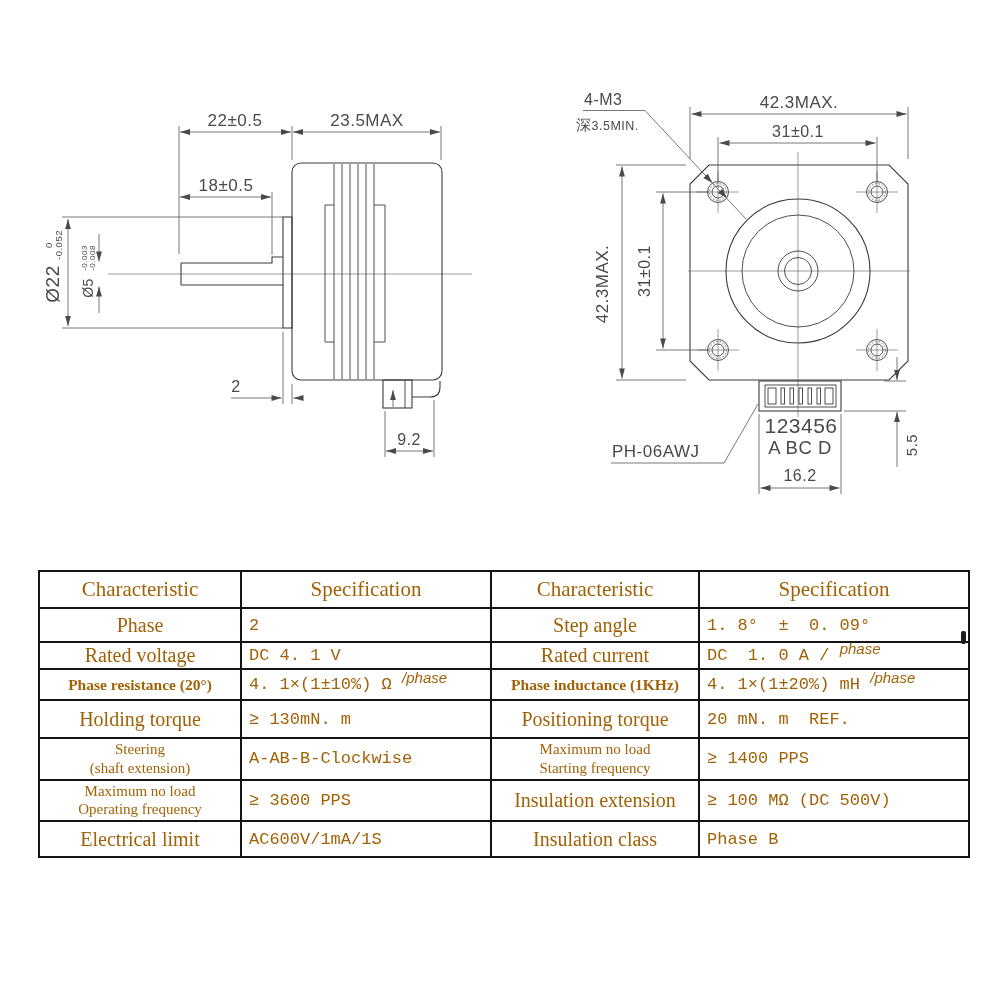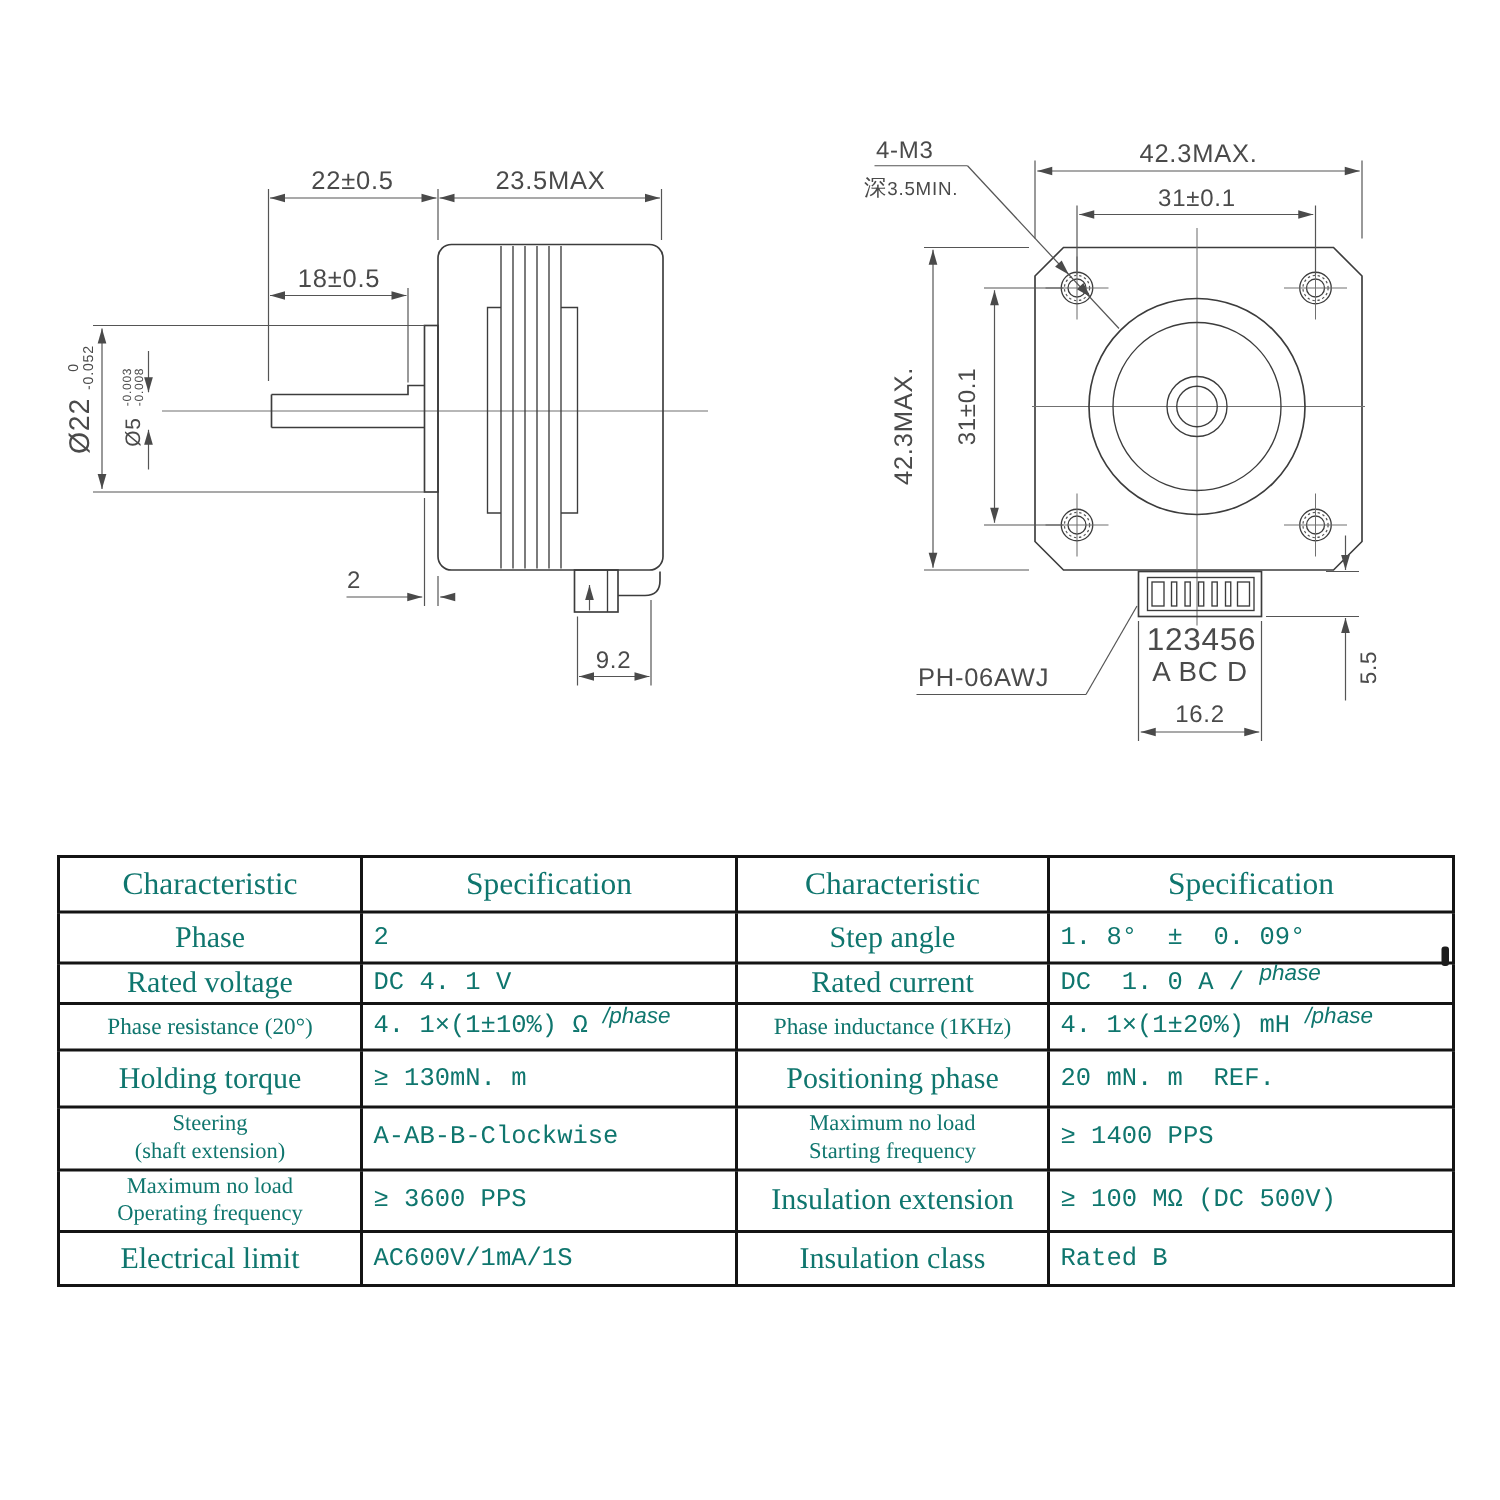--- a/index.html
+++ b/index.html
@@ -13,7 +13,7 @@
   .dim{stroke:#555;fill:none;stroke-width:.8;}
   .pinfill{fill:none;stroke:#3c3c3c;stroke-width:.9;}
   #spec-table{position:absolute;left:38px;top:570px;border-collapse:collapse;table-layout:fixed;
-      width:930px;color:#0f766e;}
+      width:930px;color:#a16207;}
   #spec-table th,#spec-table td{border:2px solid #141414;overflow:hidden;}
   #spec-table th{font-family:"Liberation Serif",serif;font-weight:normal;font-size:21px;height:33px;}
   td.c{text-align:center;font-family:"Liberation Serif",serif;font-size:20px;}

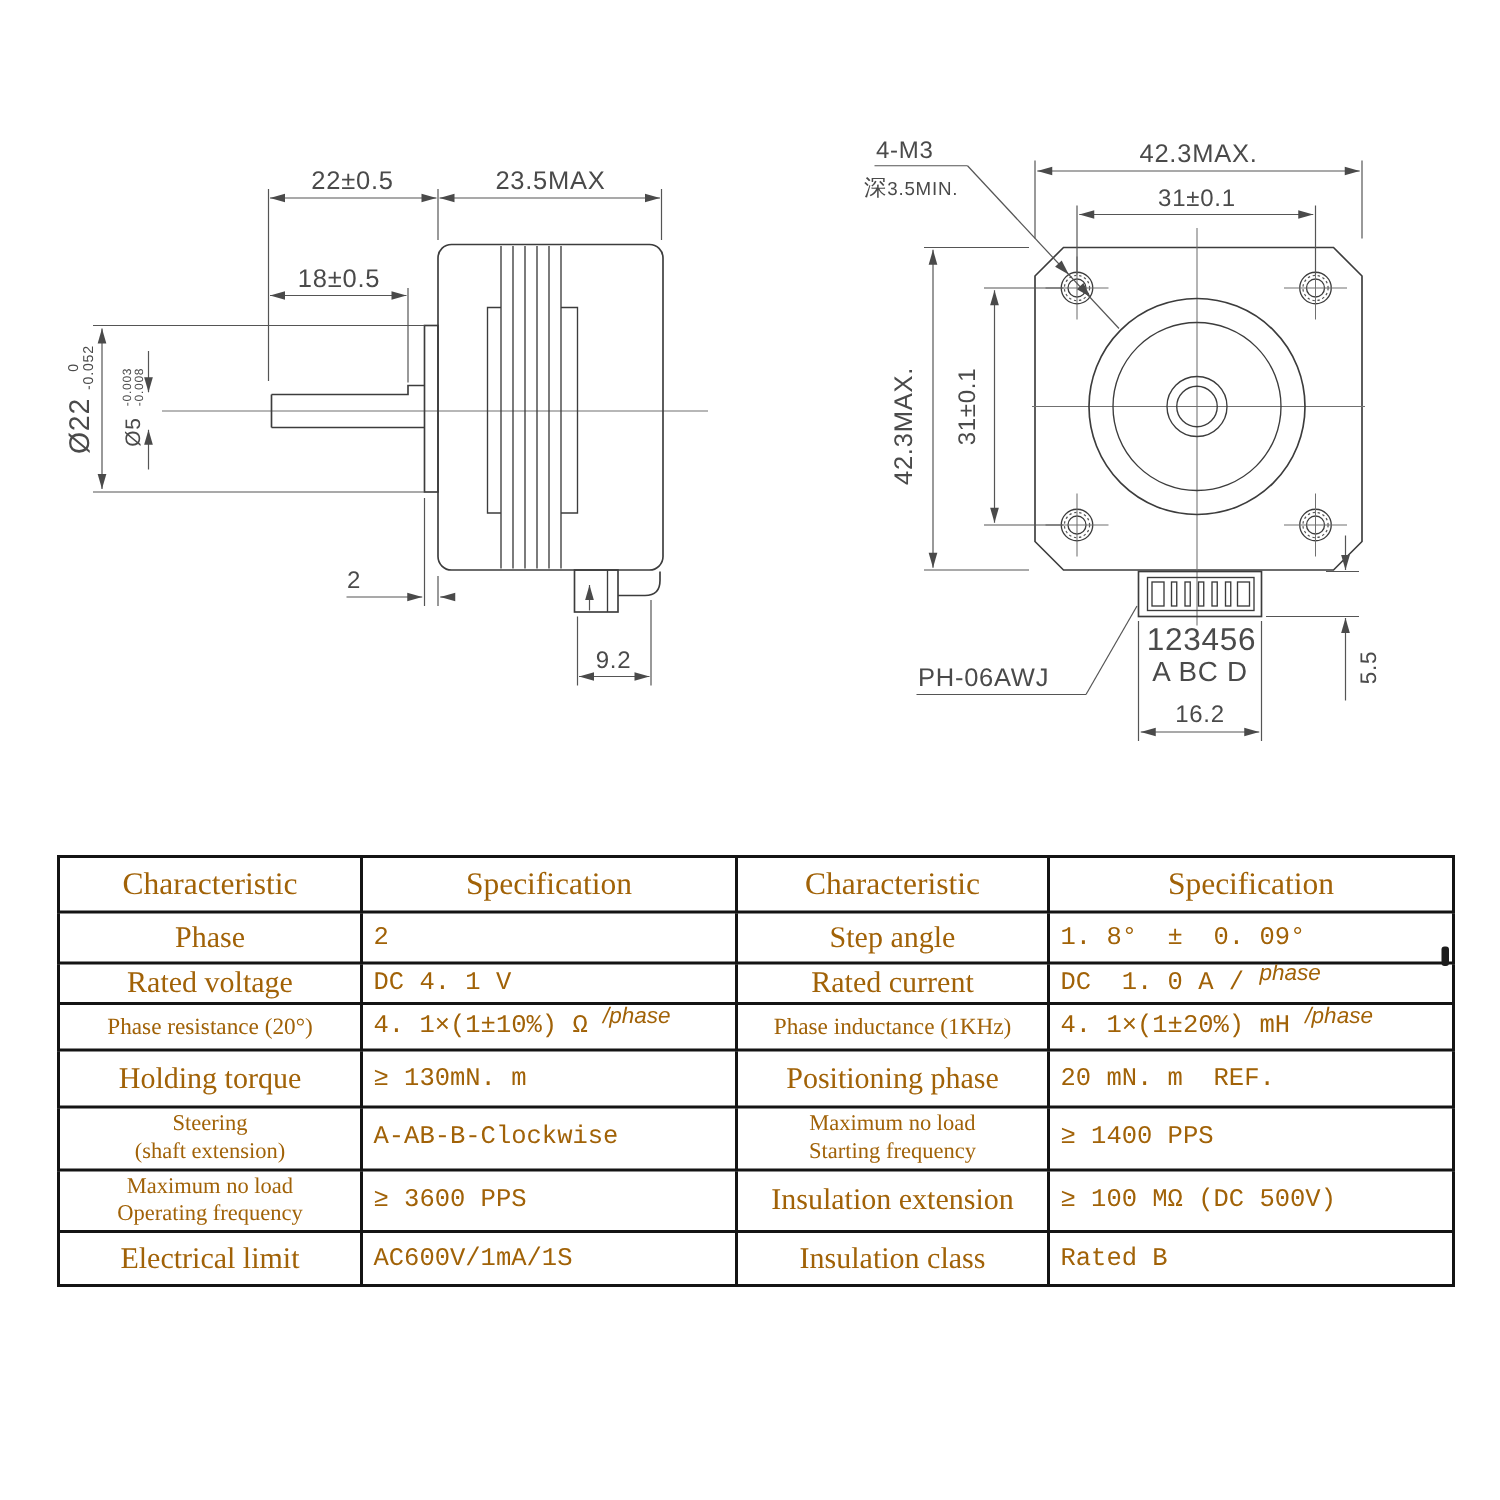--- a/index.html
+++ b/index.html
@@ -17,7 +17,7 @@
   #spec-table th,#spec-table td{border:2px solid #141414;overflow:hidden;}
   #spec-table th{font-family:"Liberation Serif",serif;font-weight:normal;font-size:21px;height:33px;}
   td.c{text-align:center;font-family:"Liberation Serif",serif;font-size:20px;}
-  td.c.small{font-size:15.5px;}
+  td.c.small{font-size:15.5px;font-weight:bold;}
   td.c.two{font-size:15px;line-height:1.25;}
   td.v{font-family:"Liberation Mono","DejaVu Sans Mono",monospace;font-size:17px;
        text-align:left;padding-left:7px;white-space:pre;}

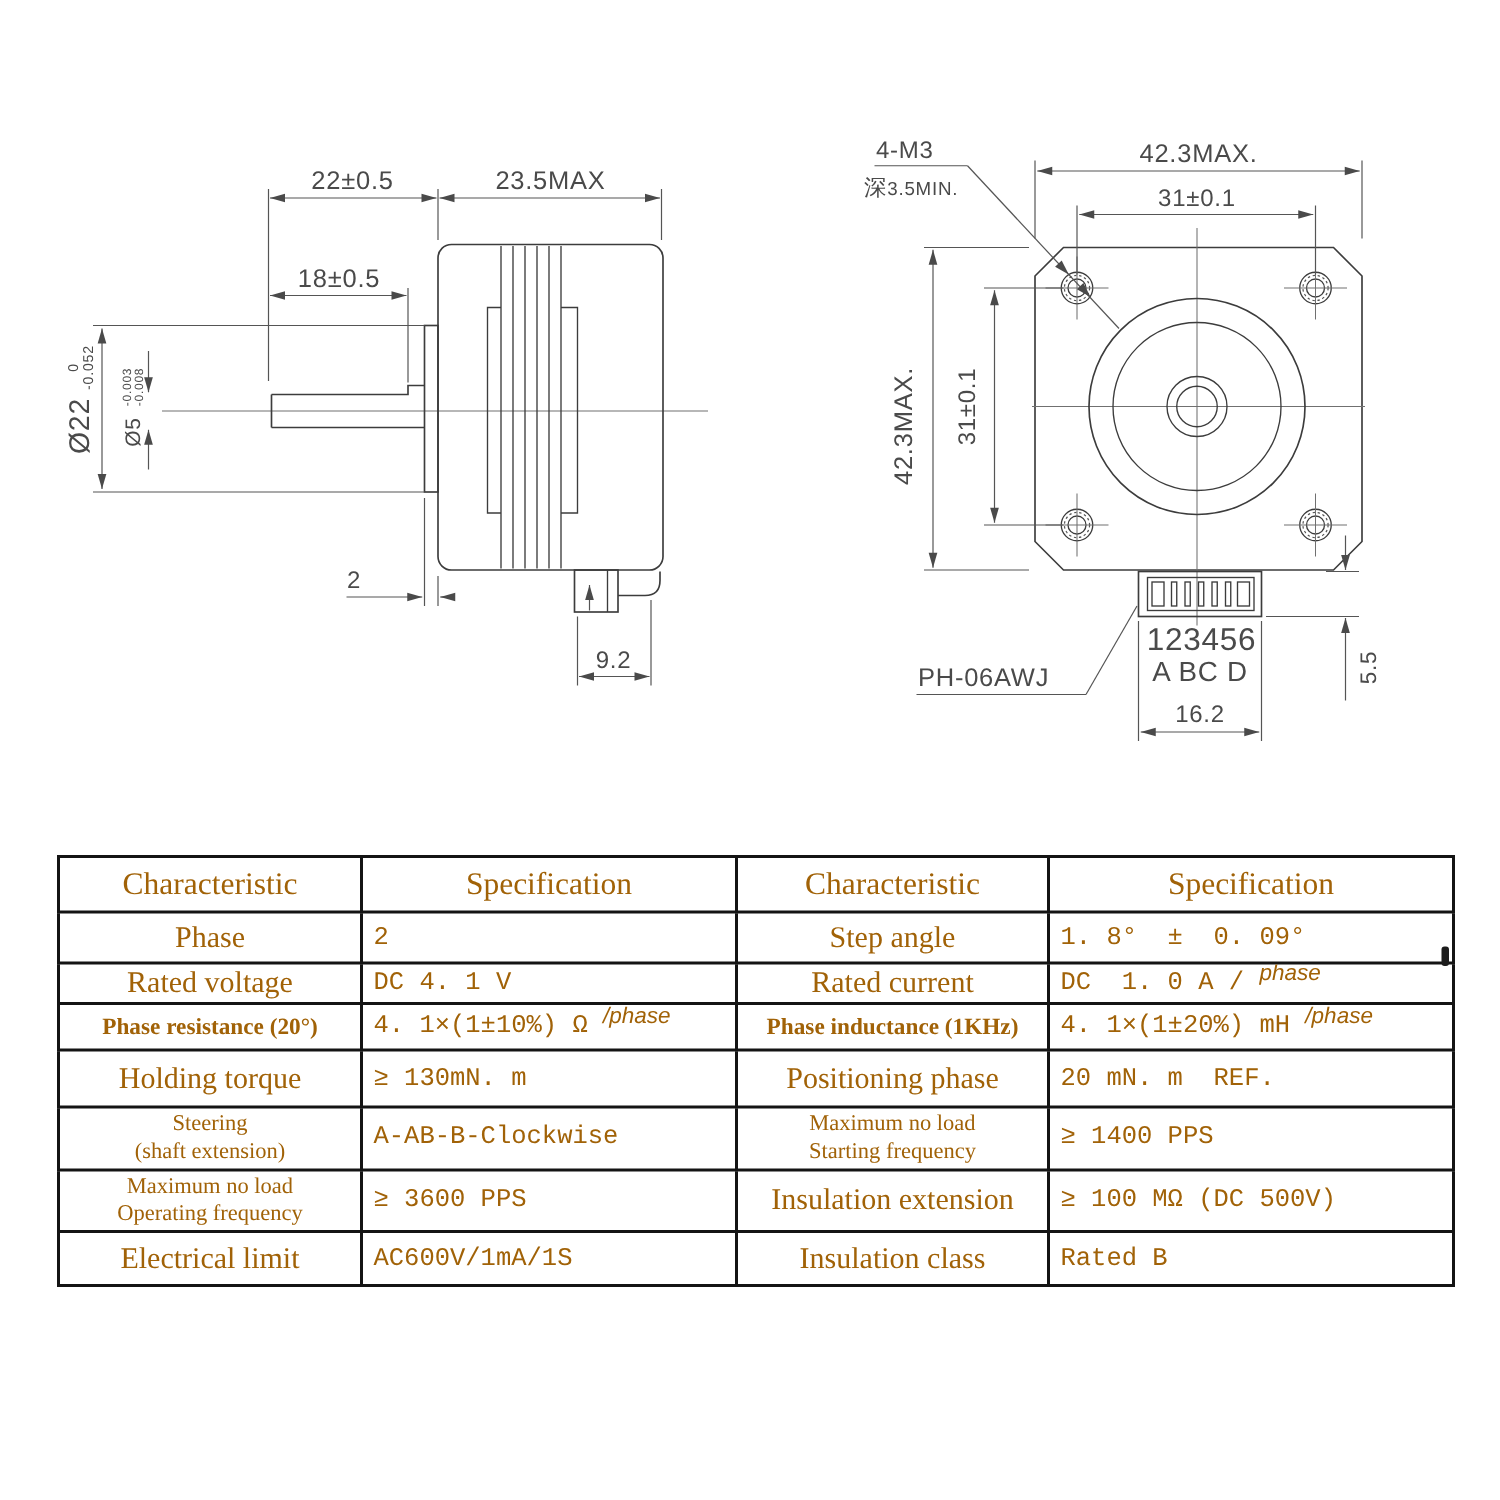--- a/index.html
+++ b/index.html
@@ -277,7 +277,7 @@
         <tr class="r4">
           <td class="c">Holding torque</td>
           <td class="v"><span>≥ 130mN. m</span></td>
-          <td class="c">Positioning phase</td>
+          <td class="c">Positioning torque</td>
           <td class="v"><span>20 mN. m  REF.</span></td>
         </tr>
         <tr class="r5">

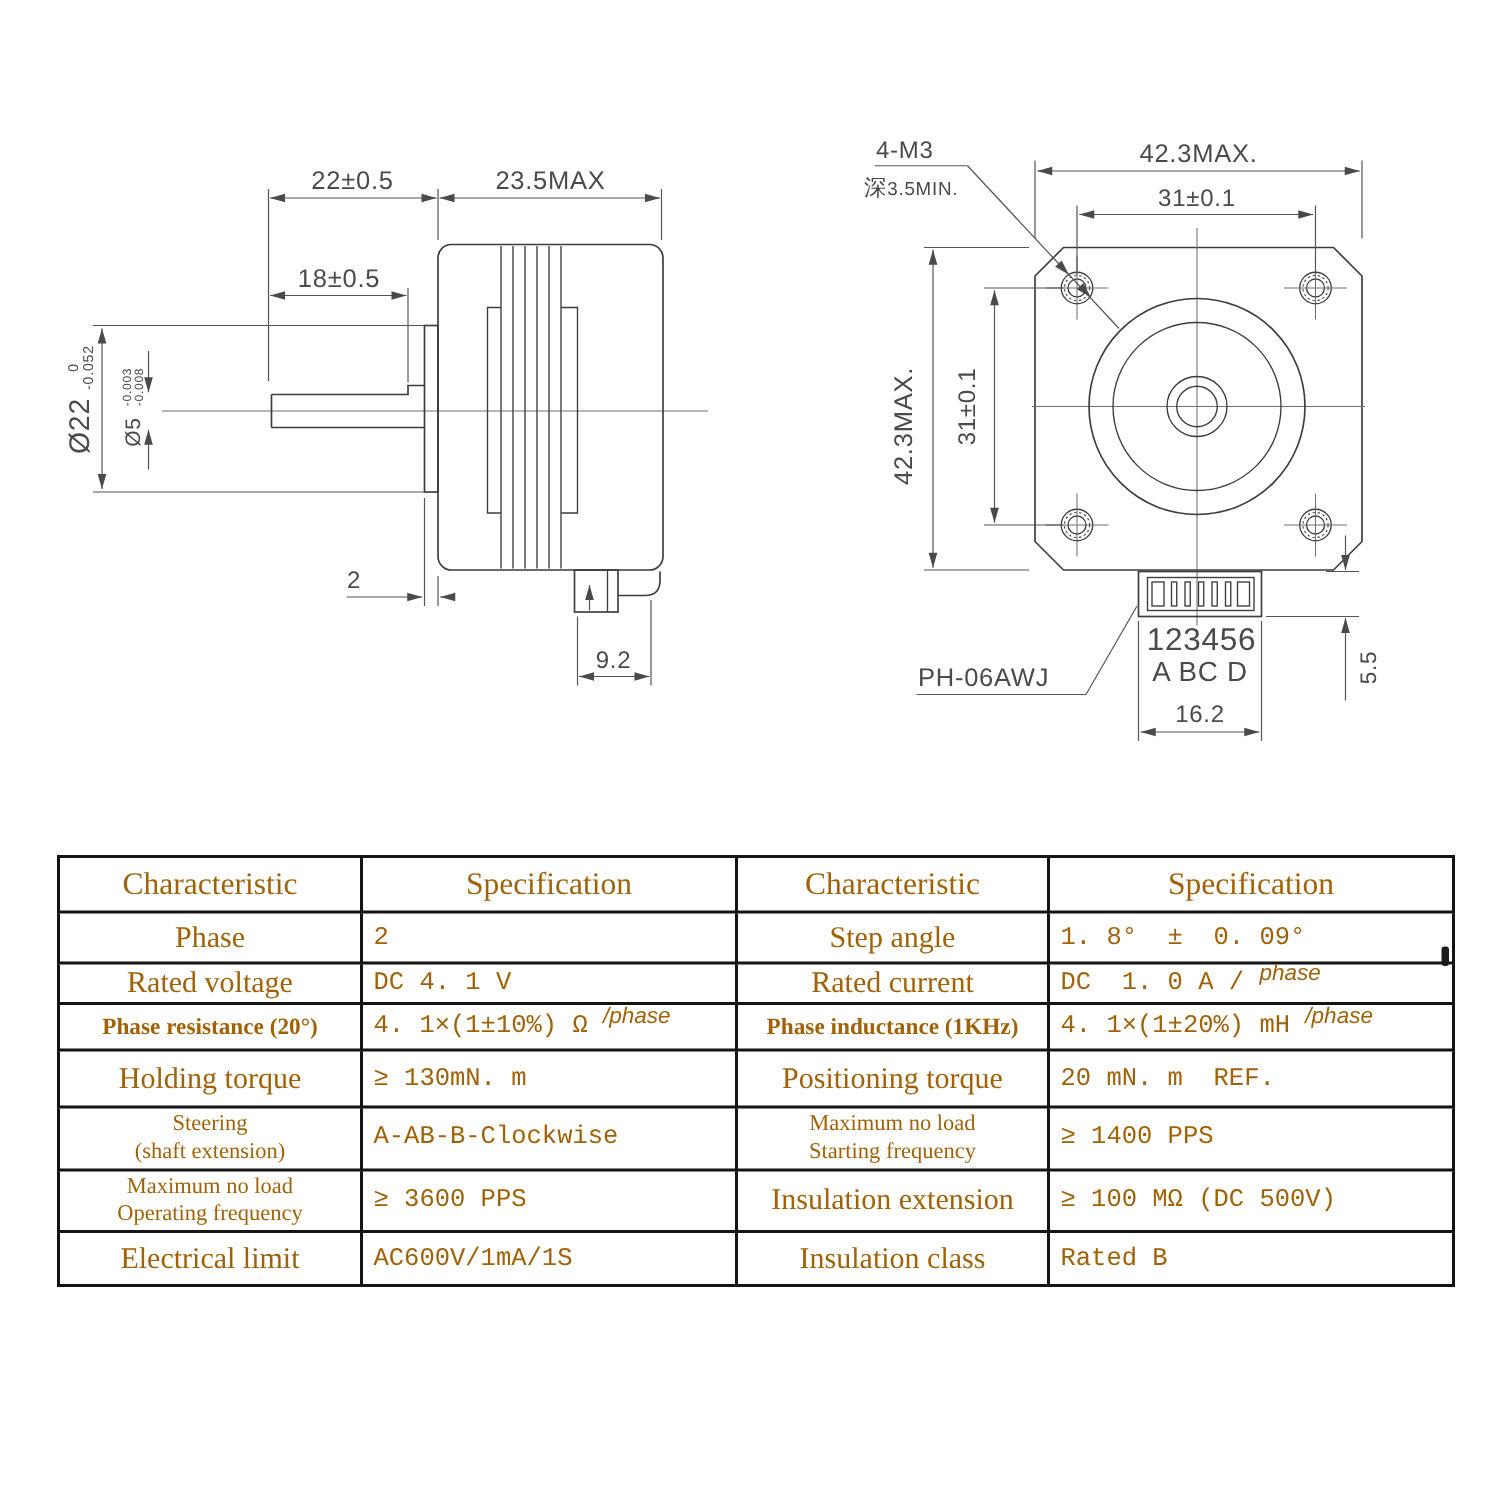--- a/index.html
+++ b/index.html
@@ -296,7 +296,7 @@
           <td class="c">Electrical limit</td>
           <td class="v"><span>AC600V/1mA/1S</span></td>
           <td class="c">Insulation class</td>
-          <td class="v"><span>Rated B</span></td>
+          <td class="v"><span>Phase B</span></td>
         </tr>
       </tbody>
 </table>

